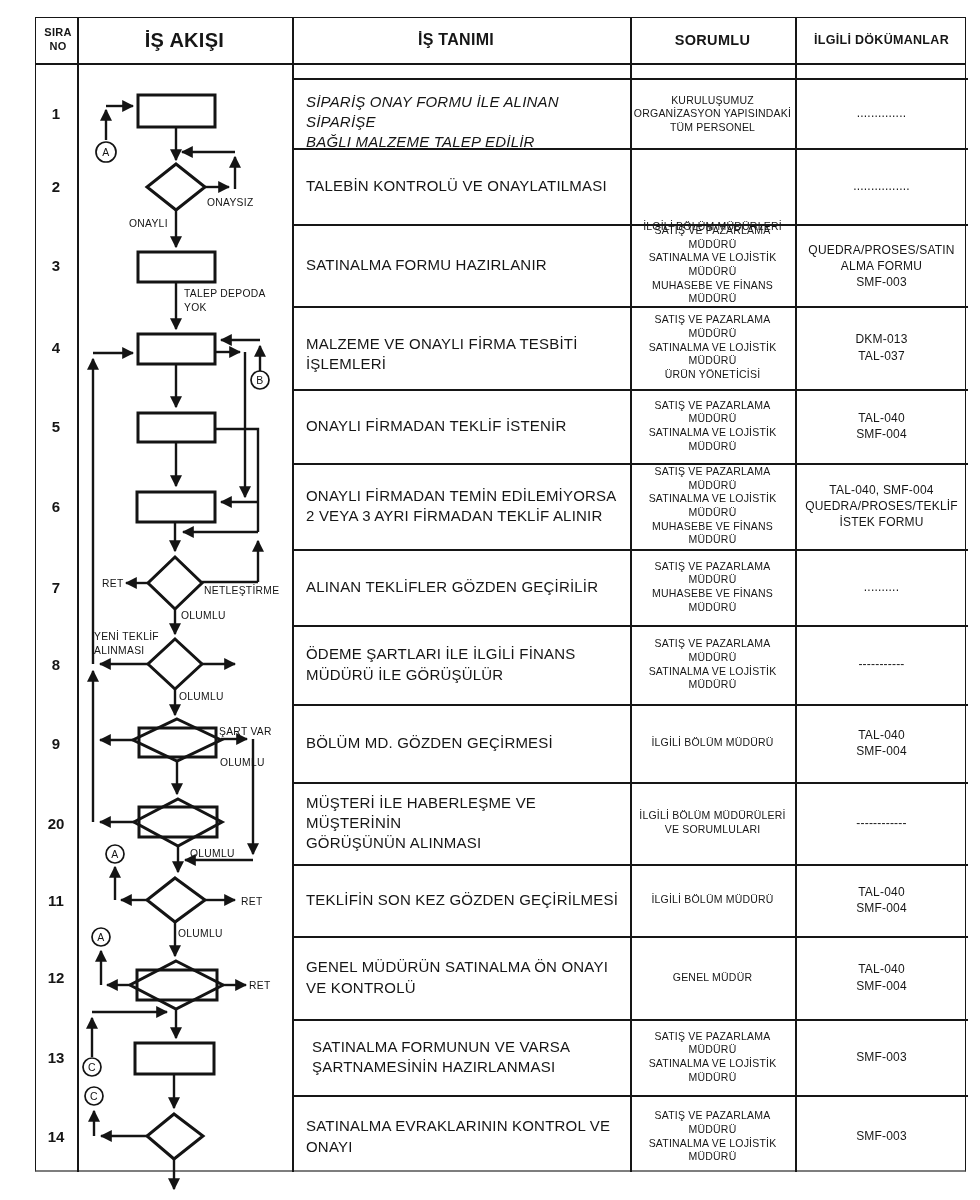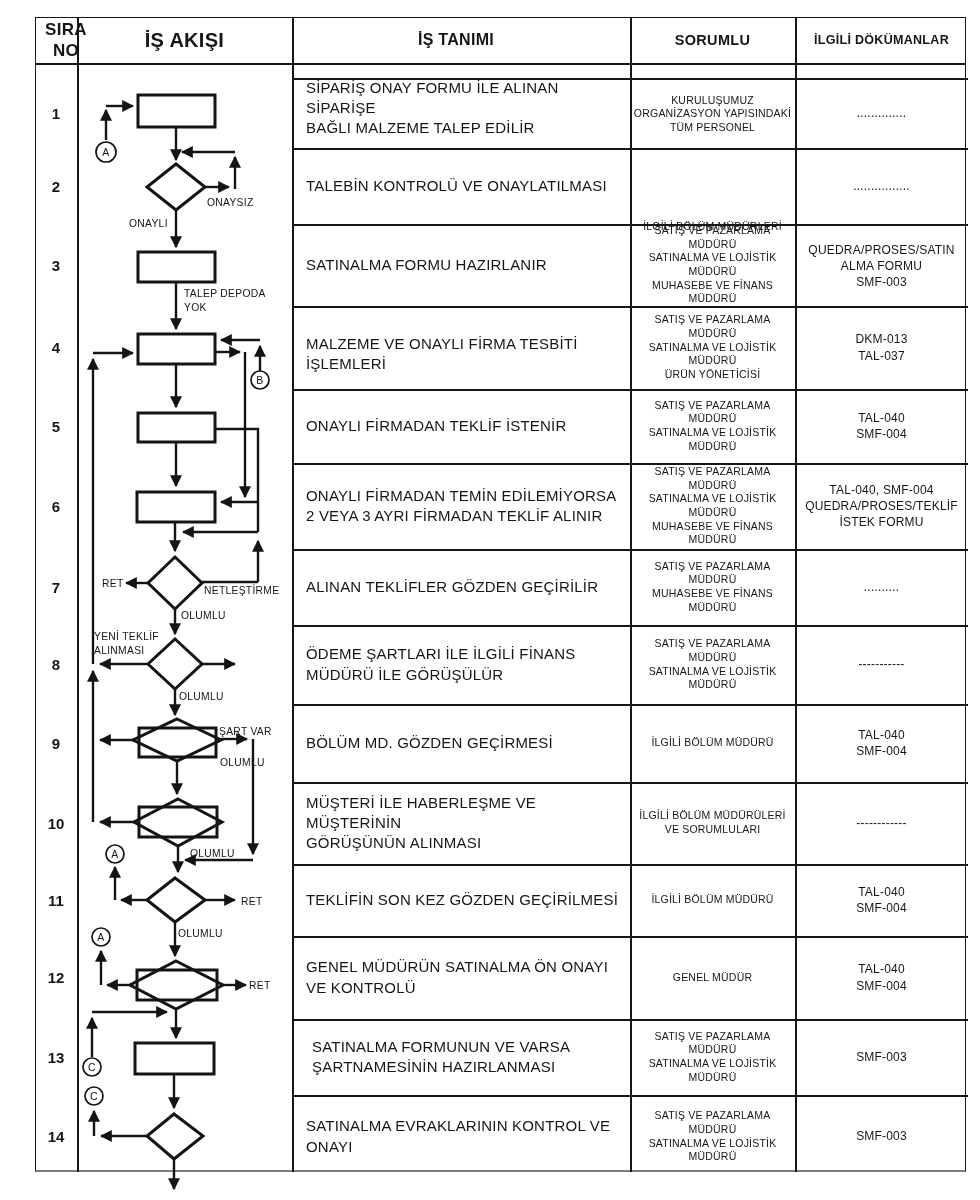--- a/index.html
+++ b/index.html
@@ -41,7 +41,7 @@
   <div class="vline" style="left:795px"></div>
   <div class="hline" style="left:35px;top:63px;width:931px"></div>
 
-  <div class="hdr" style="left:39px;width:54px;font-size:17px;line-height:1.25;white-space:pre-line">SIRA
+  <div class="hdr" style="left:31px;width:54px;font-size:11px;line-height:1.25;white-space:pre-line">SIRA
 NO</div>
   <div class="hdr" style="left:77px;width:215px;font-size:20px">İŞ AKIŞI</div>
   <div class="hdr" style="left:292px;width:328px;font-size:16px">İŞ TANIMI</div>

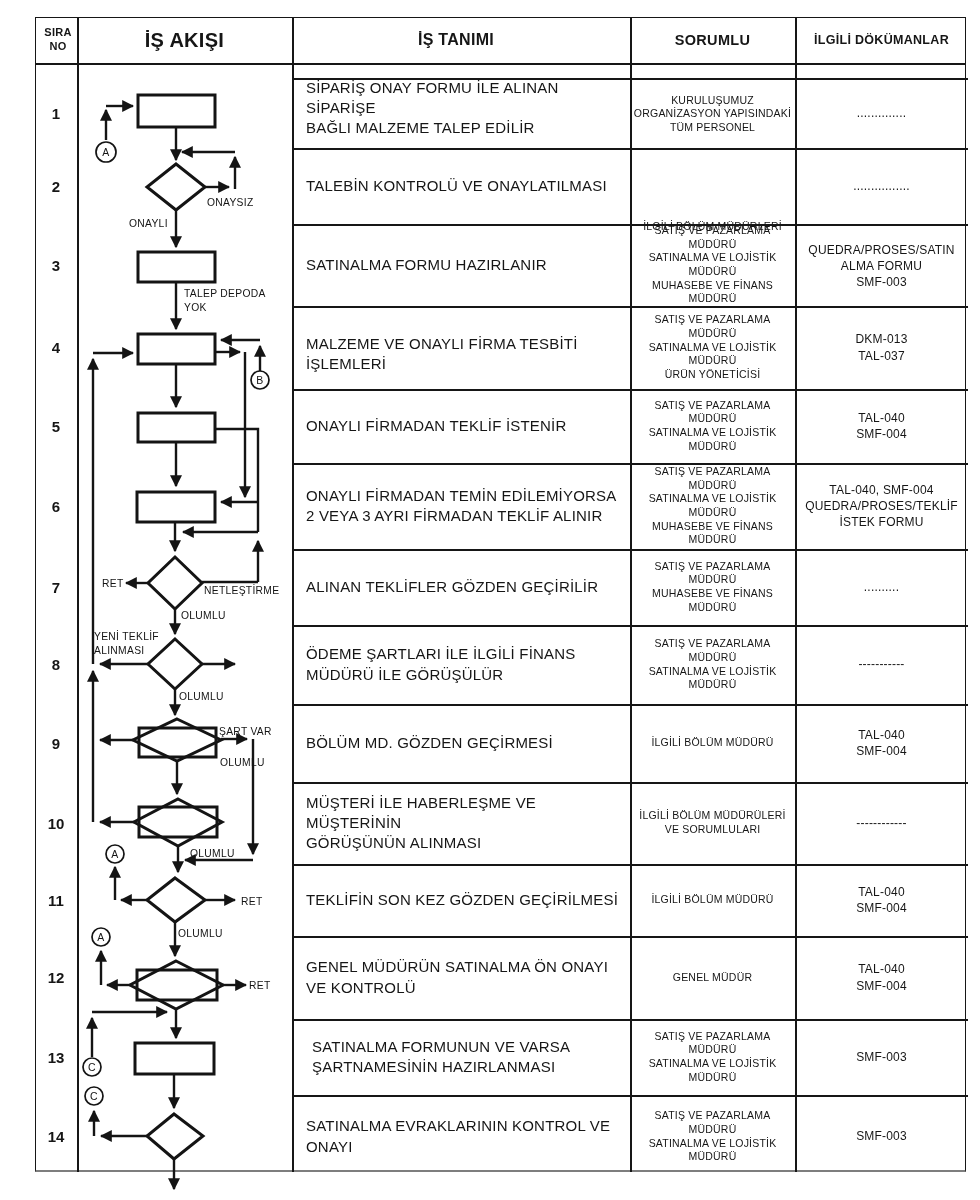--- a/index.html
+++ b/index.html
@@ -51,7 +51,7 @@
   <div id="rows-host">
       <div class="rline" style="top: 78px;"></div>
       <div class="num" style="top: 78px; height: 70px;">1</div>
-      <div class="cell tanim" style="top: 64px; height: 88px;">SİPARİŞ ONAY FORMU İLE ALINAN SİPARİŞE
+      <div class="cell tanim" style="top: 78px; height: 88px; font-style: italic;">SİPARİŞ ONAY FORMU İLE ALINAN SİPARİŞE
 BAĞLI MALZEME TALEP EDİLİR</div>
       <div class="cell sor" style="top: 78px; height: 72px; border-radius: 13px;">KURULUŞUMUZ
 ORGANİZASYON YAPISINDAKİ

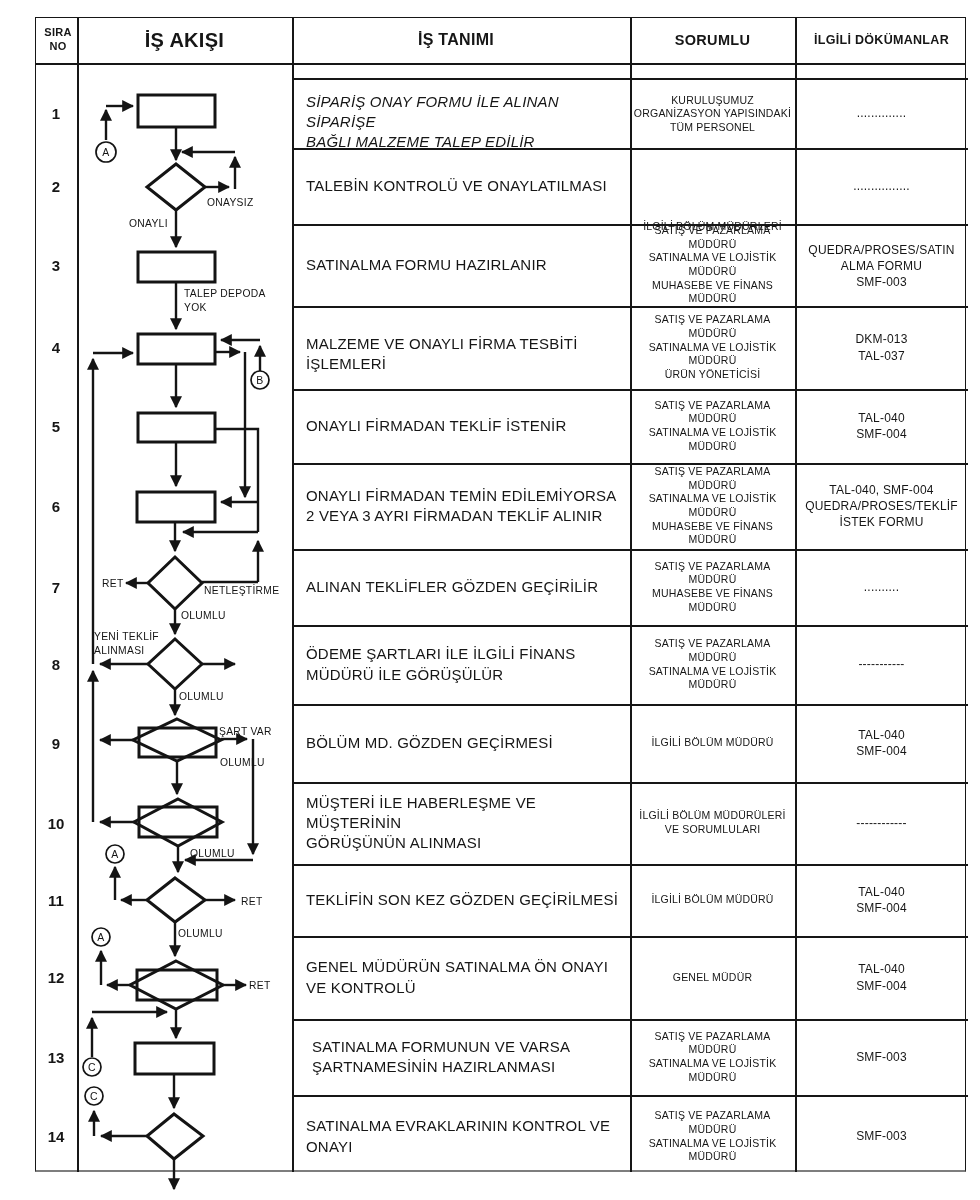--- a/index.html
+++ b/index.html
@@ -131,7 +131,7 @@
       <div class="cell dok" style="top: 704px; height: 78px;">TAL-040
 SMF-004</div>
       <div class="rline" style="top: 782px;"></div>
-      <div class="num" style="top: 782px; height: 82px;">10</div>
+      <div class="num" style="top: 782px; height: 82px;">20</div>
       <div class="cell tanim" style="top: 782px; height: 82px;">MÜŞTERİ İLE HABERLEŞME VE MÜŞTERİNİN
 GÖRÜŞÜNÜN ALINMASI</div>
       <div class="cell sor" style="top: 782px; height: 82px;">İLGİLİ BÖLÜM MÜDÜRÜLERİ

